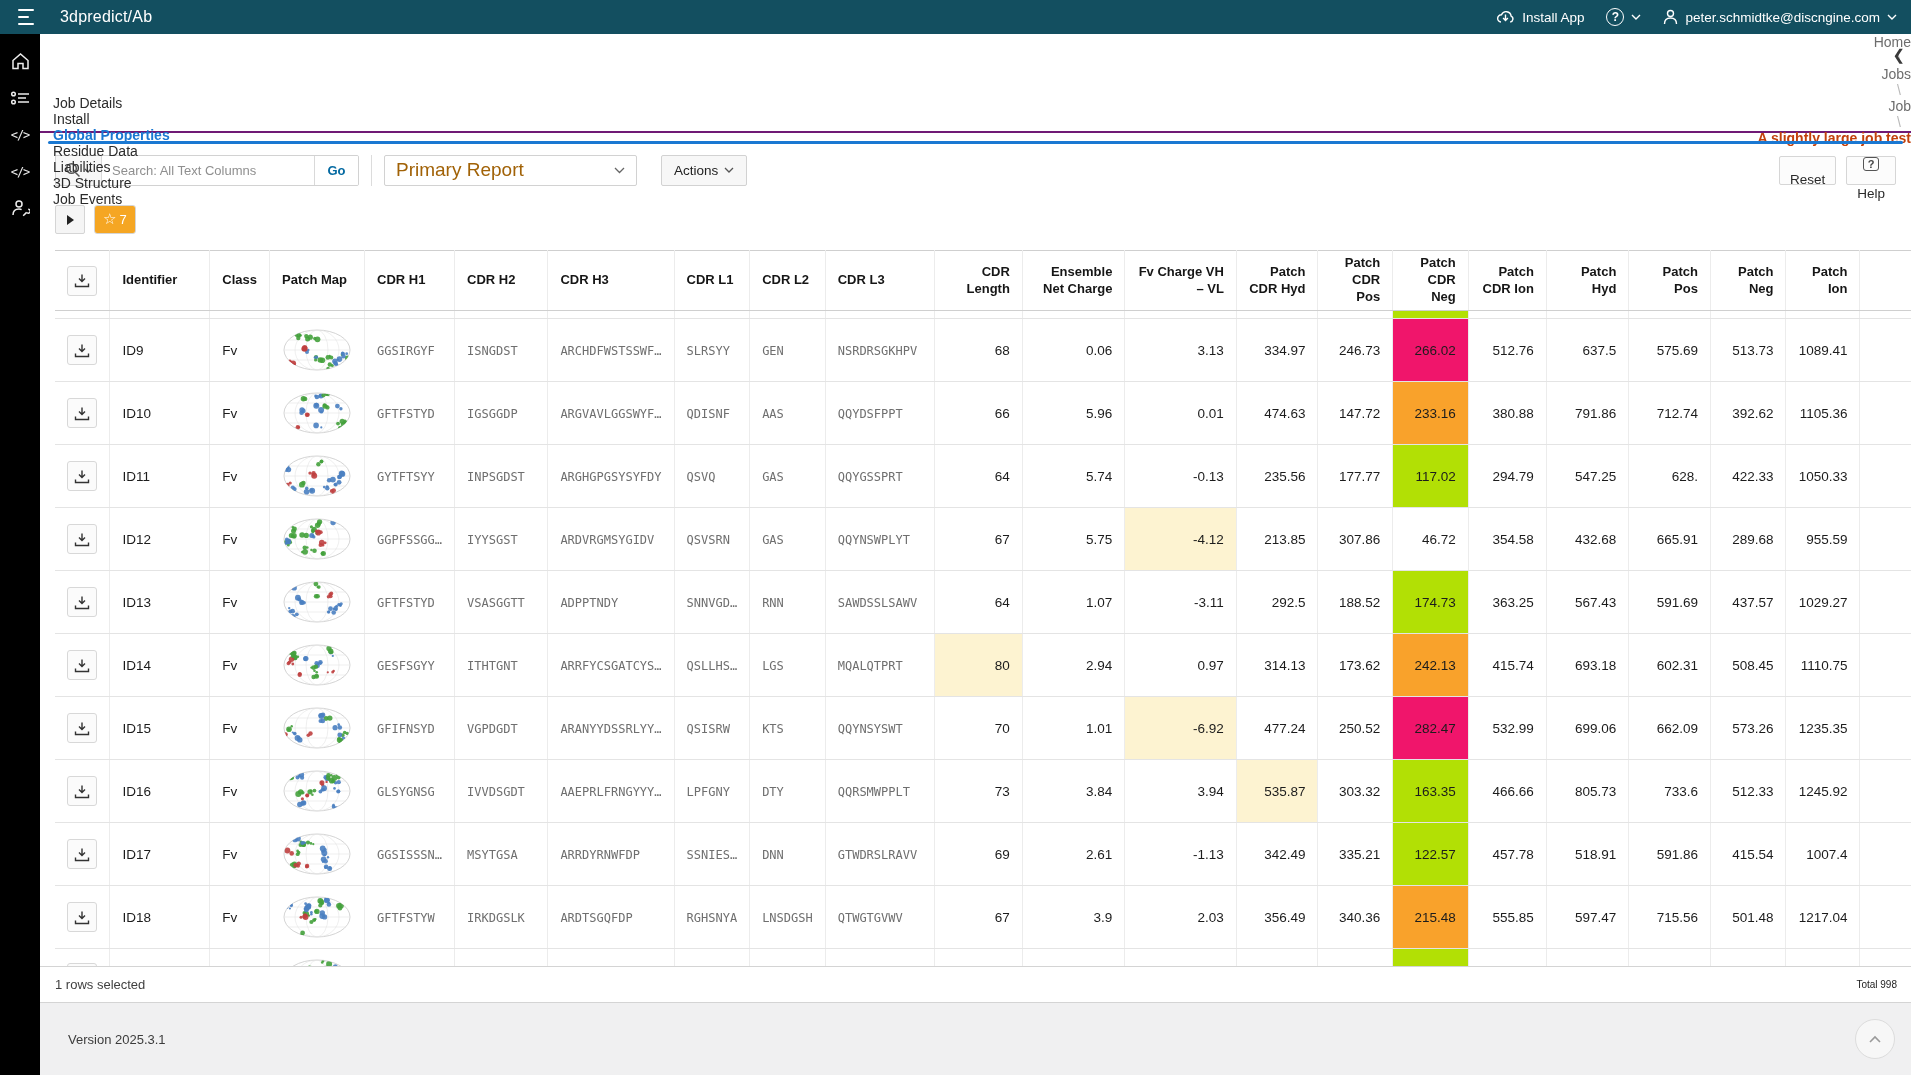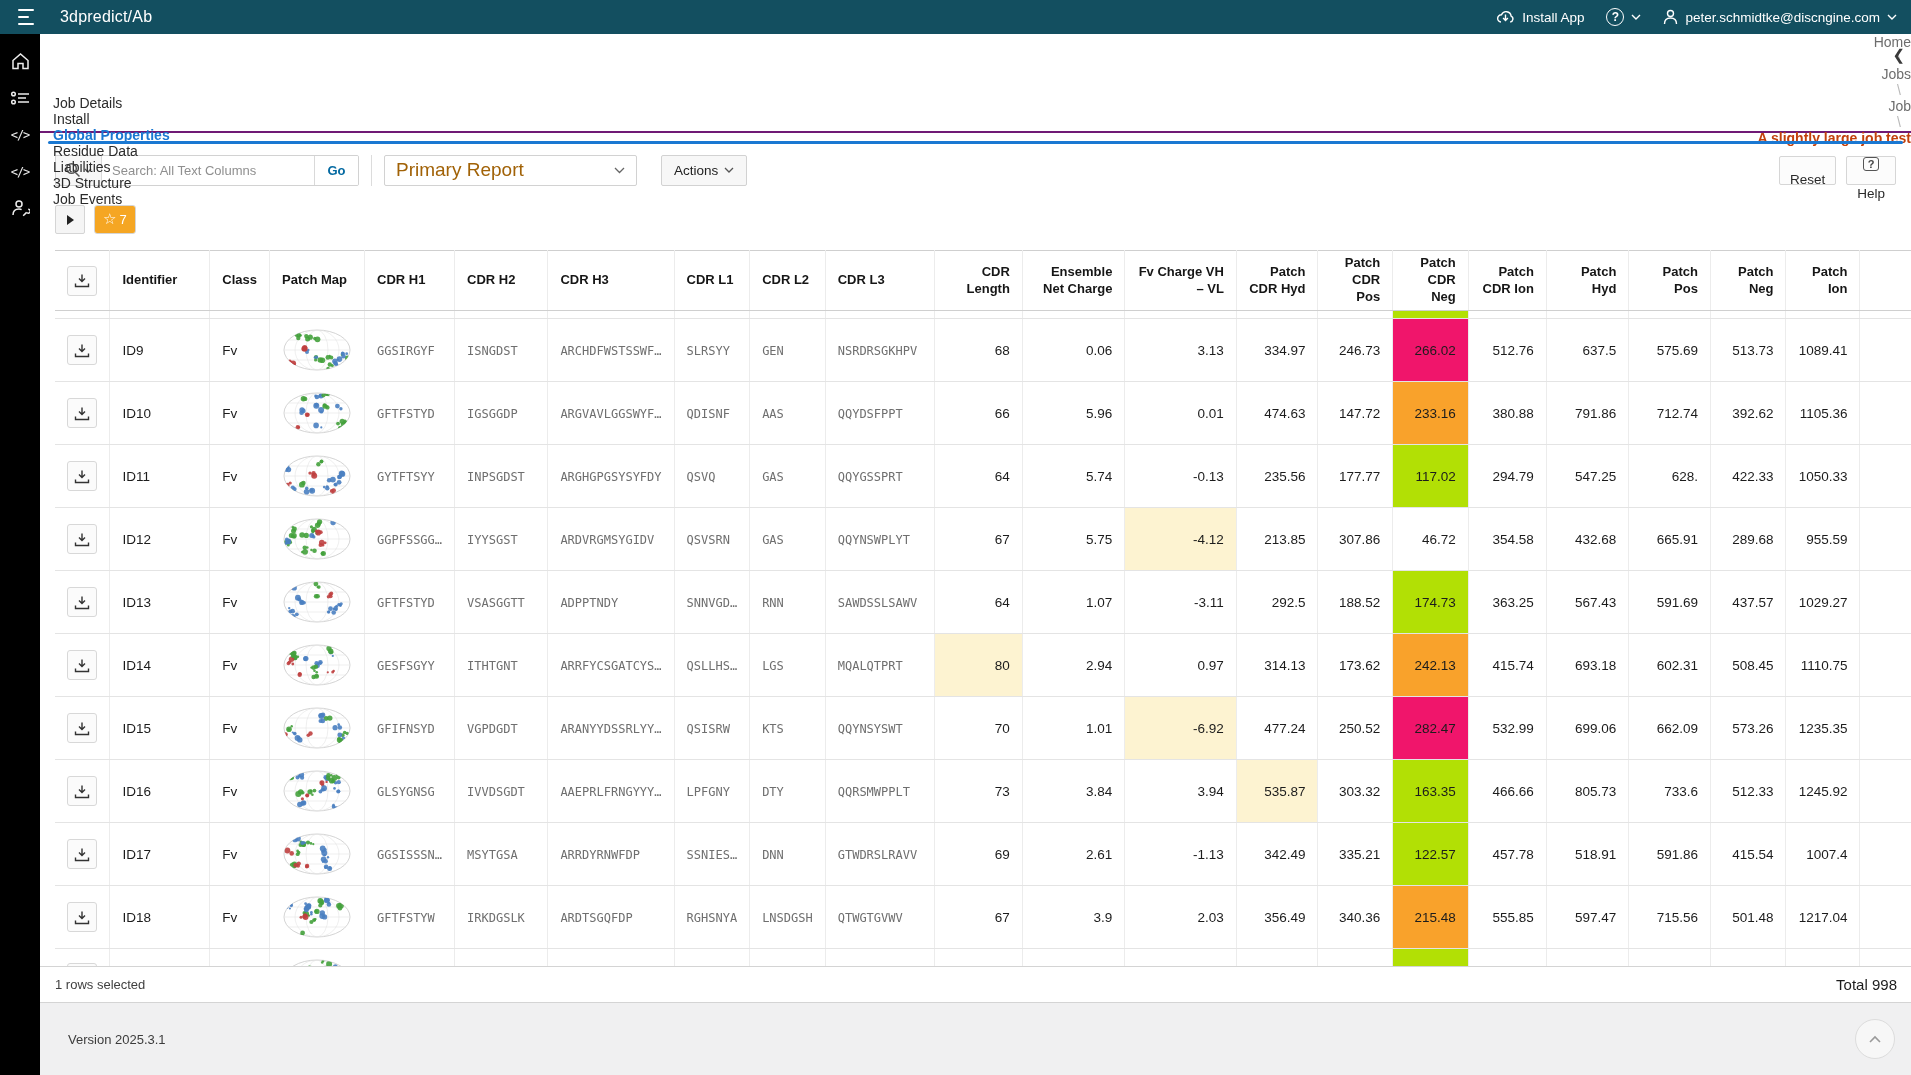--- a/index.html
+++ b/index.html
@@ -79,7 +79,7 @@
   .statusbar{height:37px;border-top:1px solid #d4d4d4;border-bottom:1px solid #d4d4d4;display:flex;align-items:center;padding:0 14px 0 15px;}
   .statusbar .sel{font-size:13px;color:#3f3f3f;}
   .statusbar .flex1{flex:1}
-  .statusbar .total{font-size:15px;color:#1c1c1c;}
+  .statusbar .total{font-size:10px;color:#1c1c1c;}
   .grayfooter{height:72px;background:#f0f0f1;display:flex;align-items:center;padding:0 16px 0 28px;position:relative;}
   .version{font-size:13px;color:#3c3c3c;}
   .scrolltop{position:absolute;right:16px;top:16px;width:40px;height:40px;border-radius:50%;border:1px solid #dcdcdc;background:#f7f7f7;display:flex;align-items:center;justify-content:center;cursor:pointer;}

